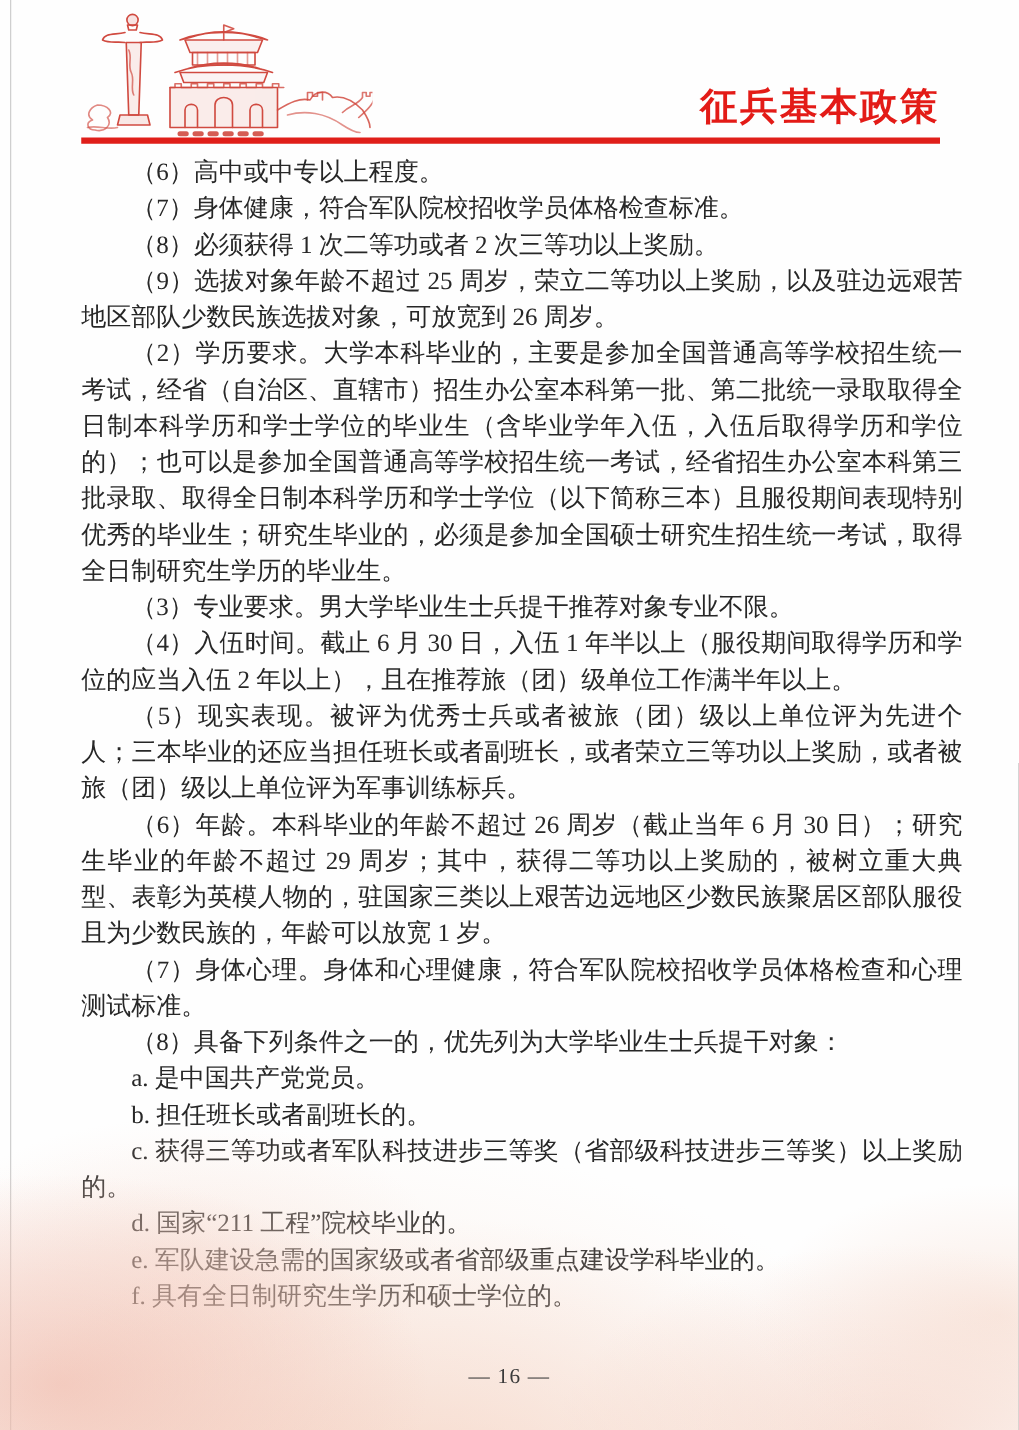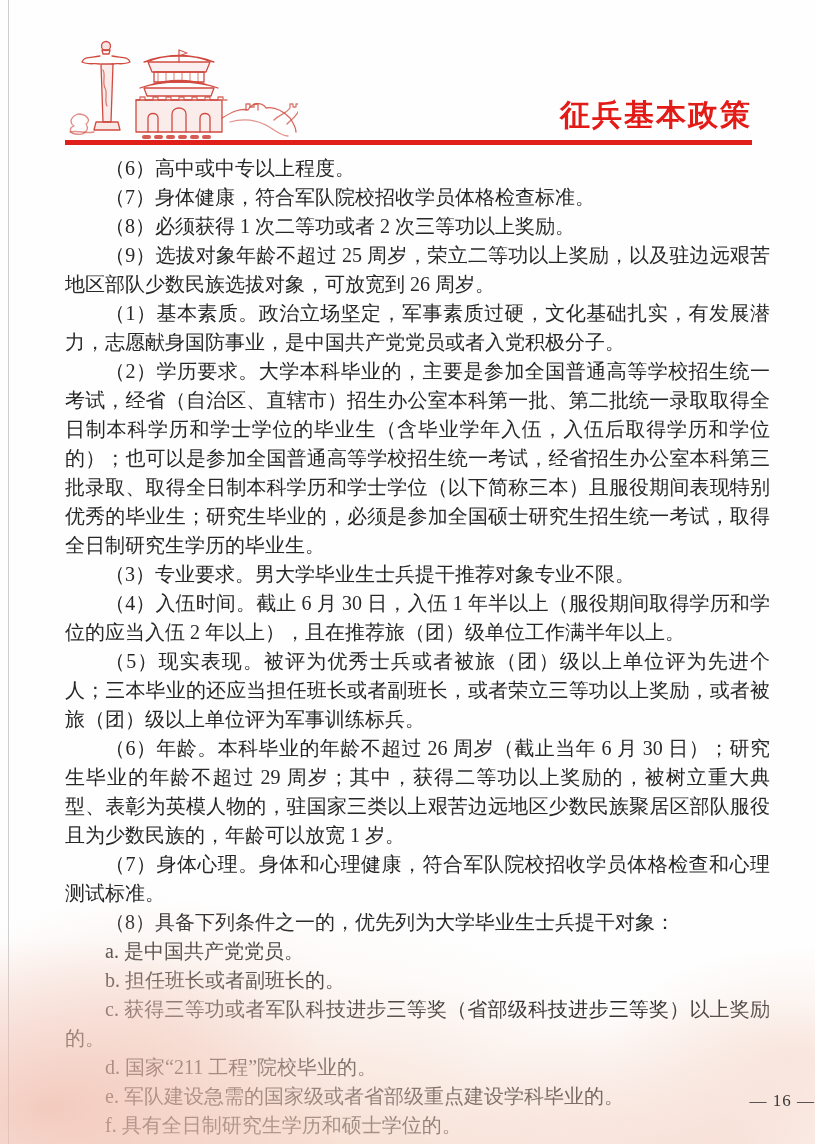--- a/index.html
+++ b/index.html
@@ -28,7 +28,7 @@
       radial-gradient(ellipse 280px 150px at 98% 80%,  rgba(244,208,190,.40), rgba(244,208,190,0) 70%),
       radial-gradient(ellipse 300px 160px at 18% 70%,  rgba(246,214,201,.35), rgba(246,214,201,0) 70%);
   }
-  .header{position:relative;height:145px;border-radius:12px;}
+  .header{position:relative;height:115px;border-radius:12px;}
   .header-art{position:absolute;left:48px;bottom:3px;}
   .page-title{
     position:absolute;right:63px;bottom:9px;

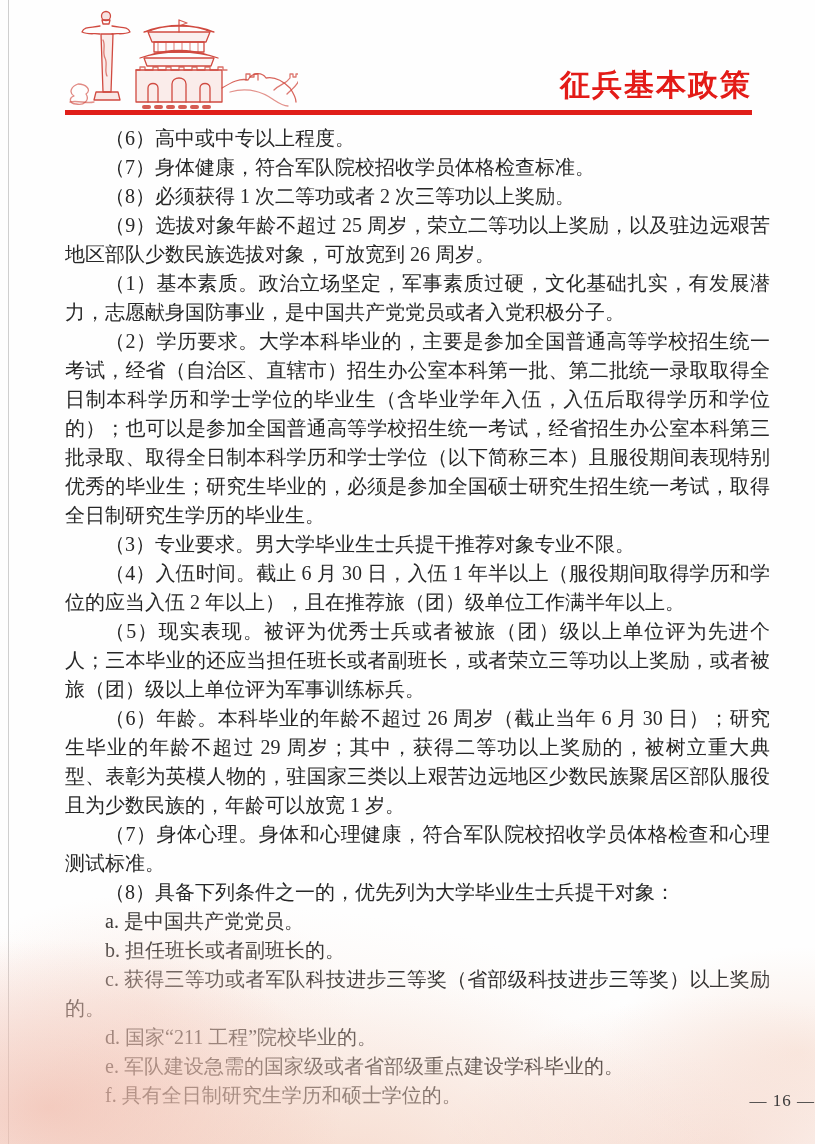--- a/index.html
+++ b/index.html
@@ -115,7 +115,6 @@
     <p>（7）身体健康，符合军队院校招收学员体格检查标准。</p>
     <p>（8）必须获得 1 次二等功或者 2 次三等功以上奖励。</p>
     <p>（9）选拔对象年龄不超过 25 周岁，荣立二等功以上奖励，以及驻边远艰苦地区部队少数民族选拔对象，可放宽到 26 周岁。</p>
-    <p>（1）基本素质。政治立场坚定，军事素质过硬，文化基础扎实，有发展潜力，志愿献身国防事业，是中国共产党党员或者入党积极分子。</p>
     <p>（2）学历要求。大学本科毕业的，主要是参加全国普通高等学校招生统一考试，经省（自治区、直辖市）招生办公室本科第一批、第二批统一录取取得全日制本科学历和学士学位的毕业生（含毕业学年入伍，入伍后取得学历和学位的）；也可以是参加全国普通高等学校招生统一考试，经省招生办公室本科第三批录取、取得全日制本科学历和学士学位（以下简称三本）且服役期间表现特别优秀的毕业生；研究生毕业的，必须是参加全国硕士研究生招生统一考试，取得全日制研究生学历的毕业生。</p>
     <p>（3）专业要求。男大学毕业生士兵提干推荐对象专业不限。</p>
     <p>（4）入伍时间。截止 6 月 30 日，入伍 1 年半以上（服役期间取得学历和学位的应当入伍 2 年以上），且在推荐旅（团）级单位工作满半年以上。</p>

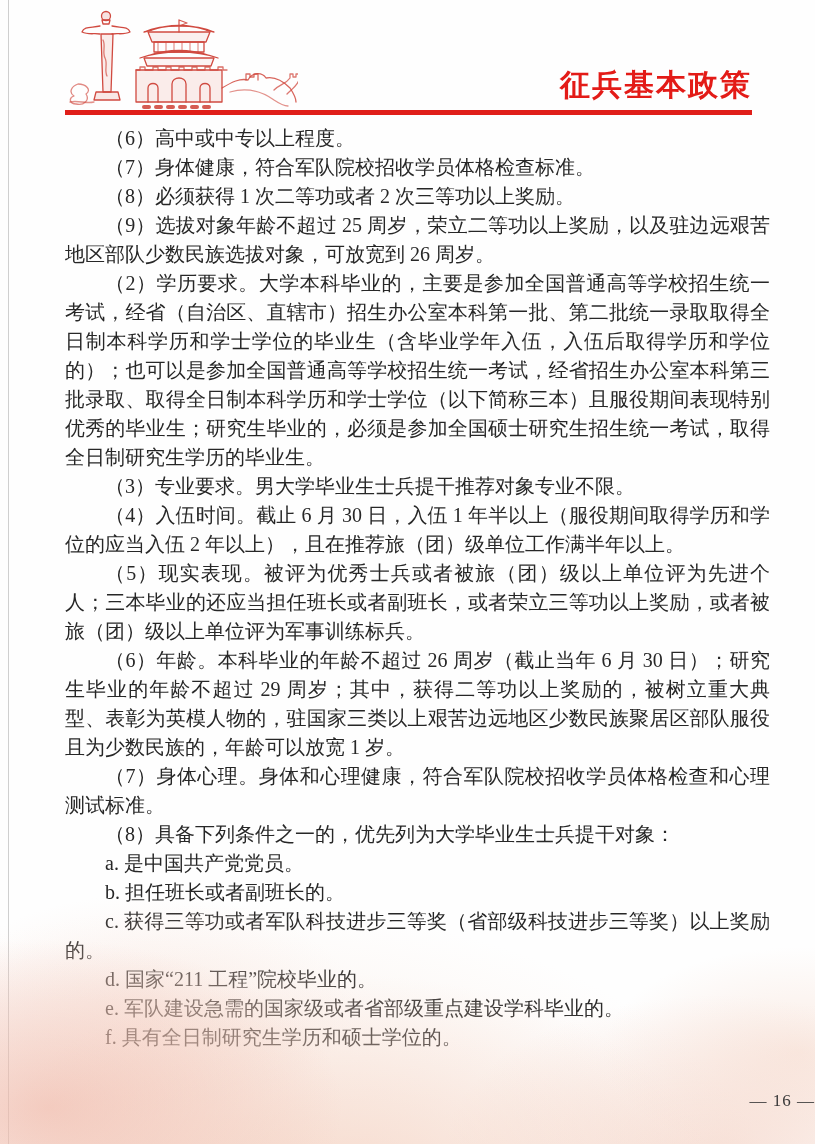--- a/index.html
+++ b/index.html
@@ -54,7 +54,7 @@
   }
   .footer{
     position:absolute;left:0;right:0;bottom:33px;
-    text-align:right;font-size:17px;color:#3a3a3a;
+    text-align:center;font-size:17px;color:#3a3a3a;
     letter-spacing:1px;
   }
 </style>

